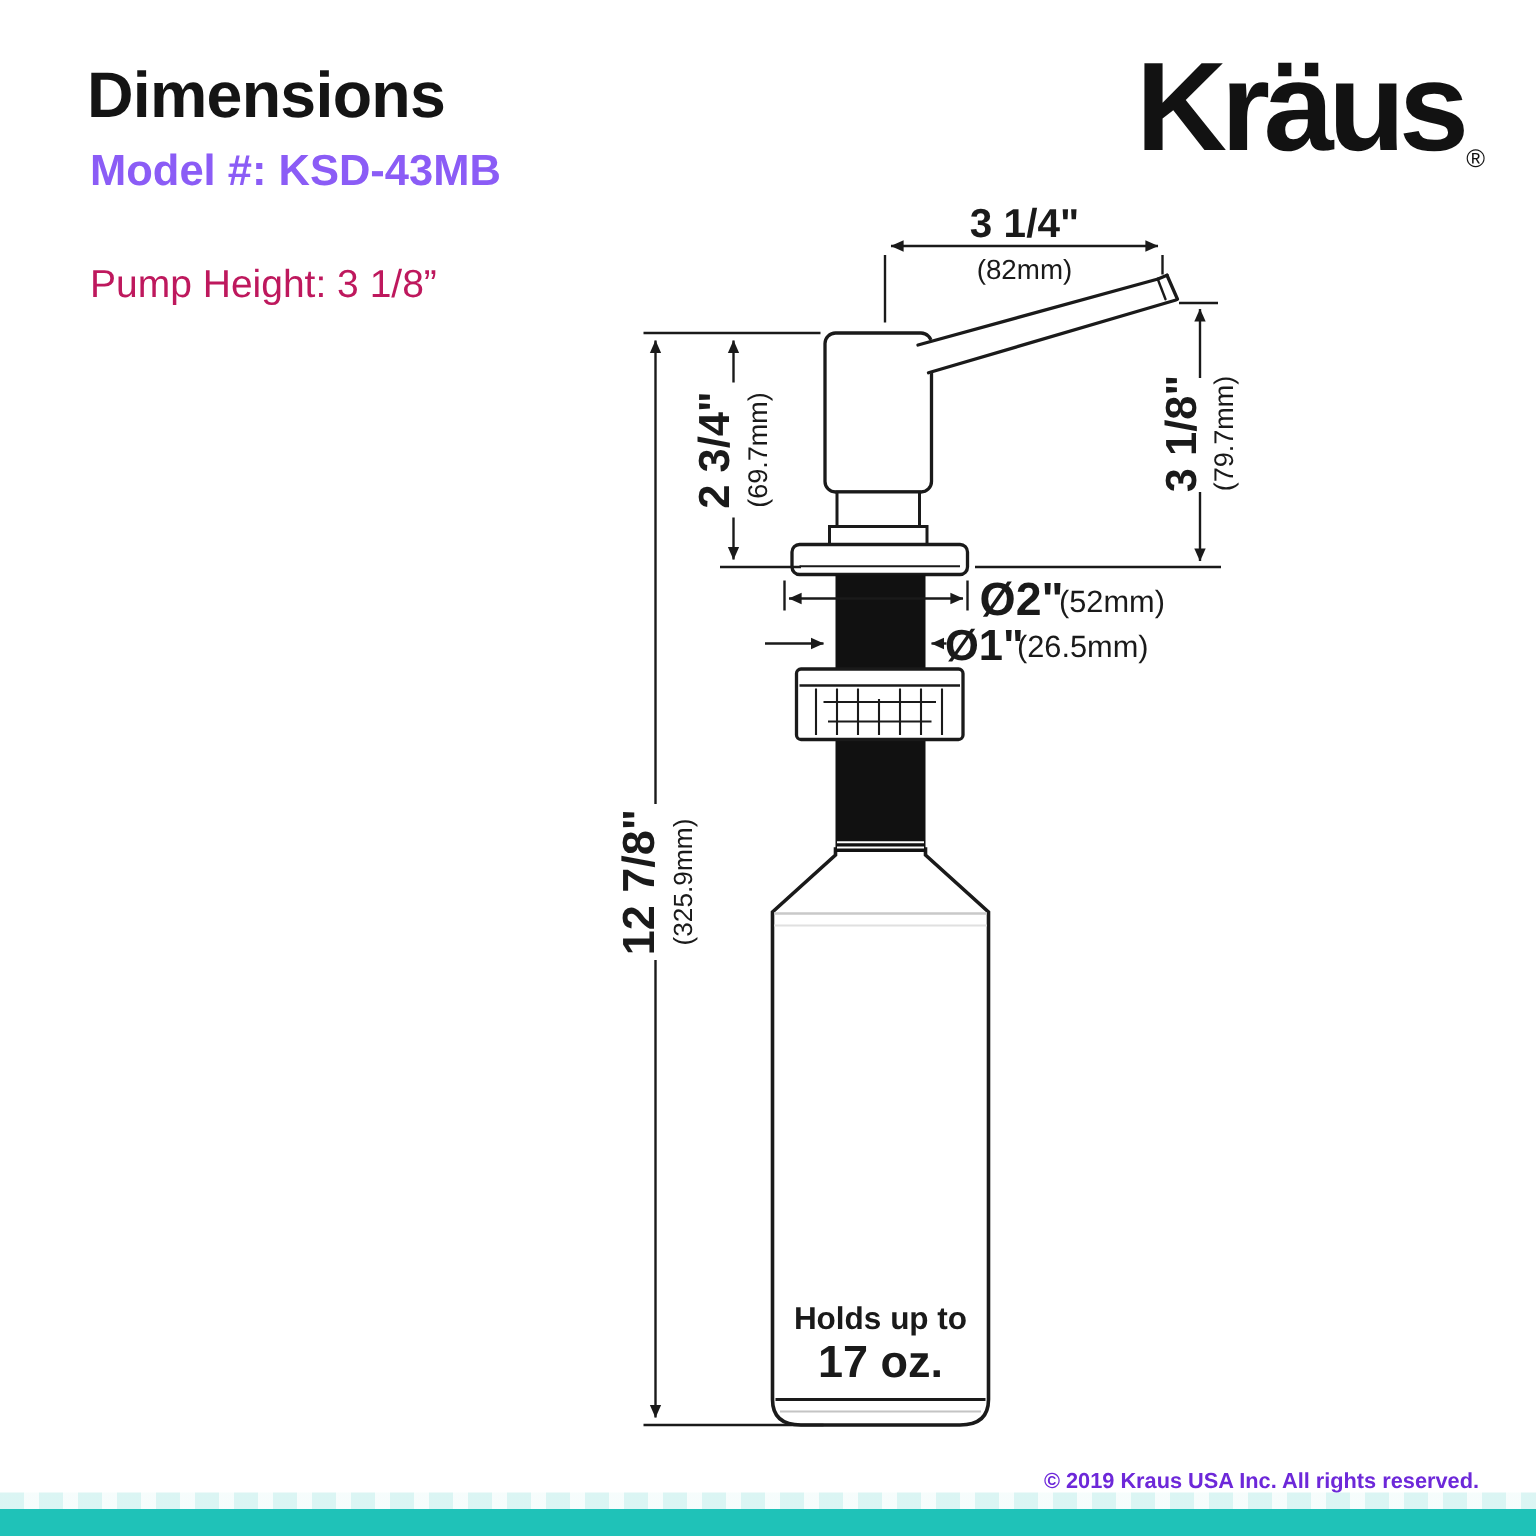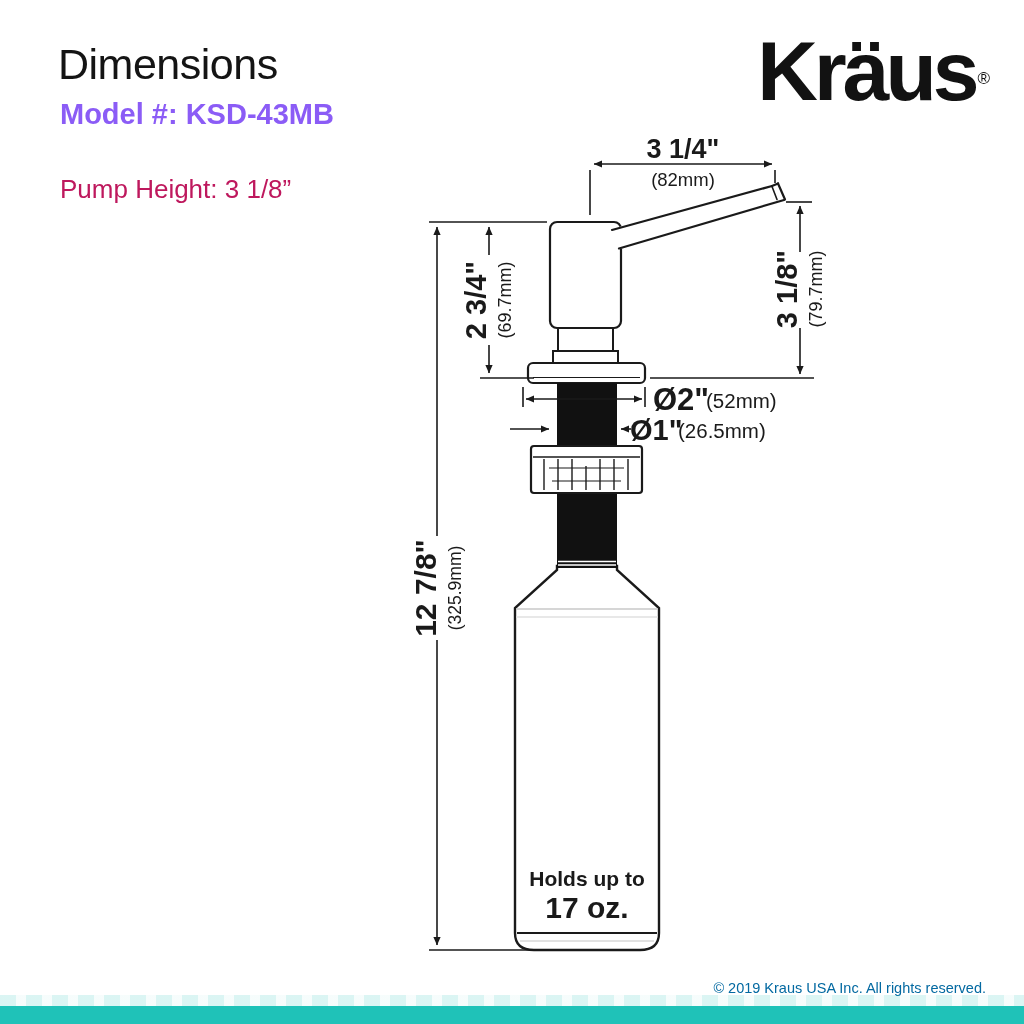--- a/index.html
+++ b/index.html
@@ -12,7 +12,7 @@
   .abs{position:absolute;}
   
   .page-title{
-    left:58px;top:40px;font-size:43px;font-weight:400;color:#141414;letter-spacing:-0.5px;
+    left:58px;top:40px;font-size:43px;font-weight:700;color:#141414;letter-spacing:-0.5px;
   }
   .model-line{
     left:60px;top:98px;font-size:29px;font-weight:700;color:#8b5cf6;

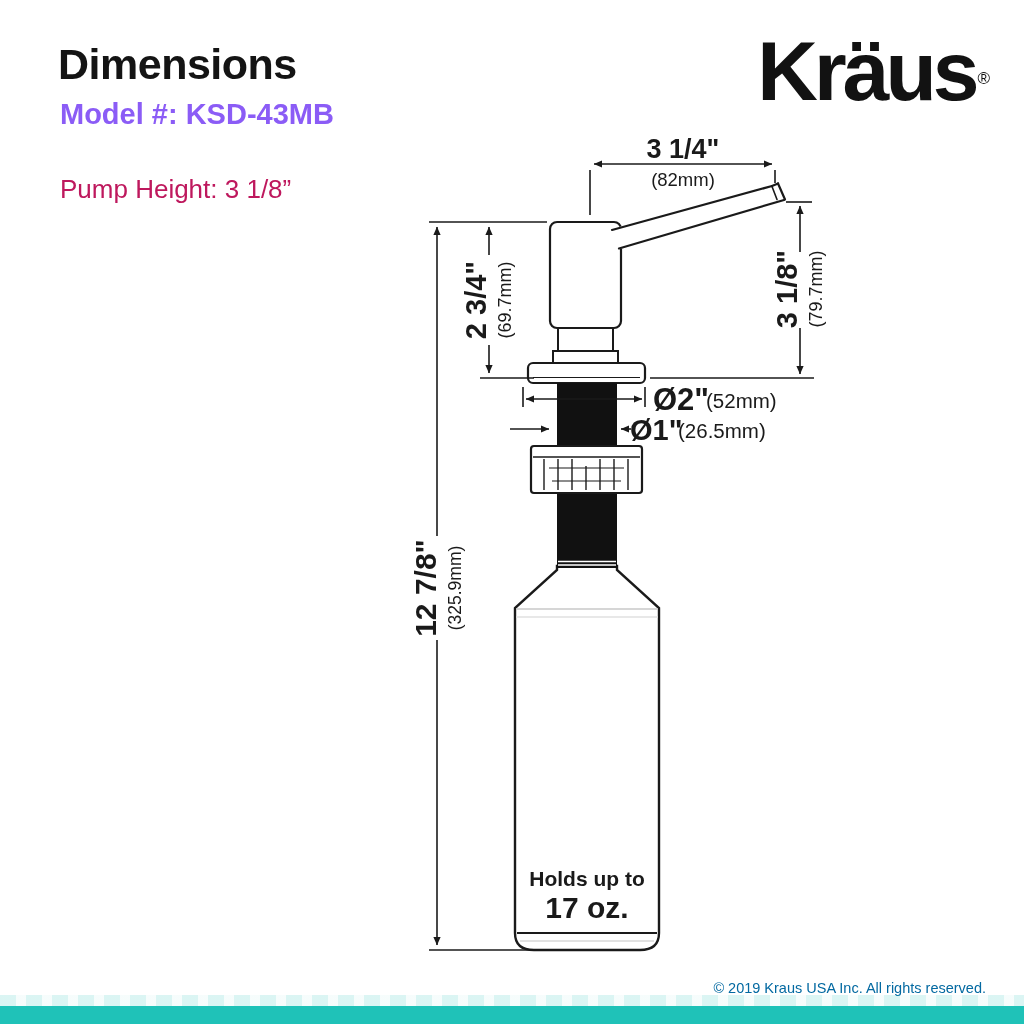--- a/index.html
+++ b/index.html
@@ -20,7 +20,7 @@
   .spec-block{left:60px;top:172px;font-size:26px;font-weight:400;color:#be185d;line-height:34px;}
   
   .logo{
-    right:34px;top:26px;display:flex;align-items:center;color:#121212;
+    right:34px;top:26px;display:flex;align-items:flex-end;color:#121212;
   }
   .logo .logo-text{
     font-size:84px;font-weight:700;letter-spacing:-4px;line-height:90px;

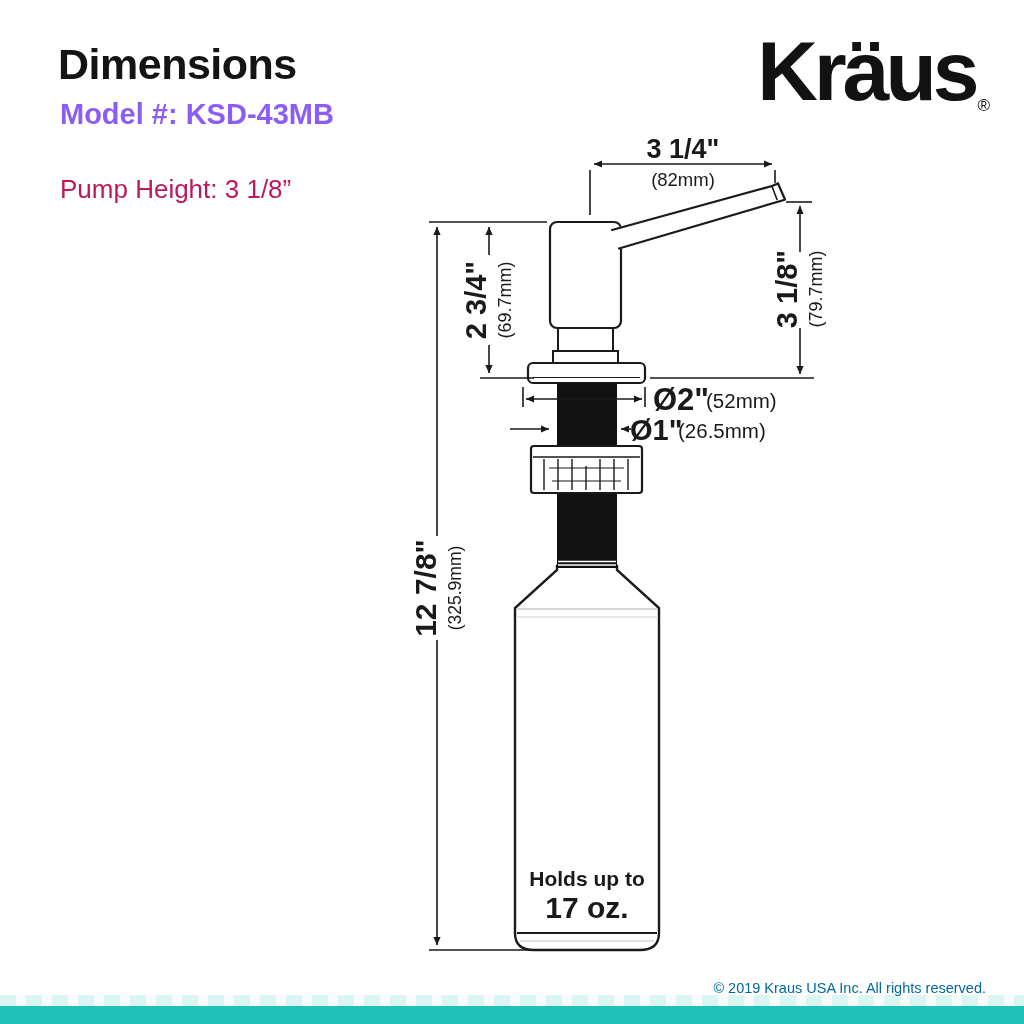--- a/index.html
+++ b/index.html
@@ -32,7 +32,7 @@
   .dim-in{font-weight:700;}
   
   .copyright{
-    right:38px;bottom:28px;font-size:14.5px;color:#0369a1;font-weight:400;
+    right:38px;bottom:28px;font-size:14.5px;color:#6d28d9;font-weight:700;
   }
   .watermark-row{
     left:0;right:0;bottom:18px;height:11px;

